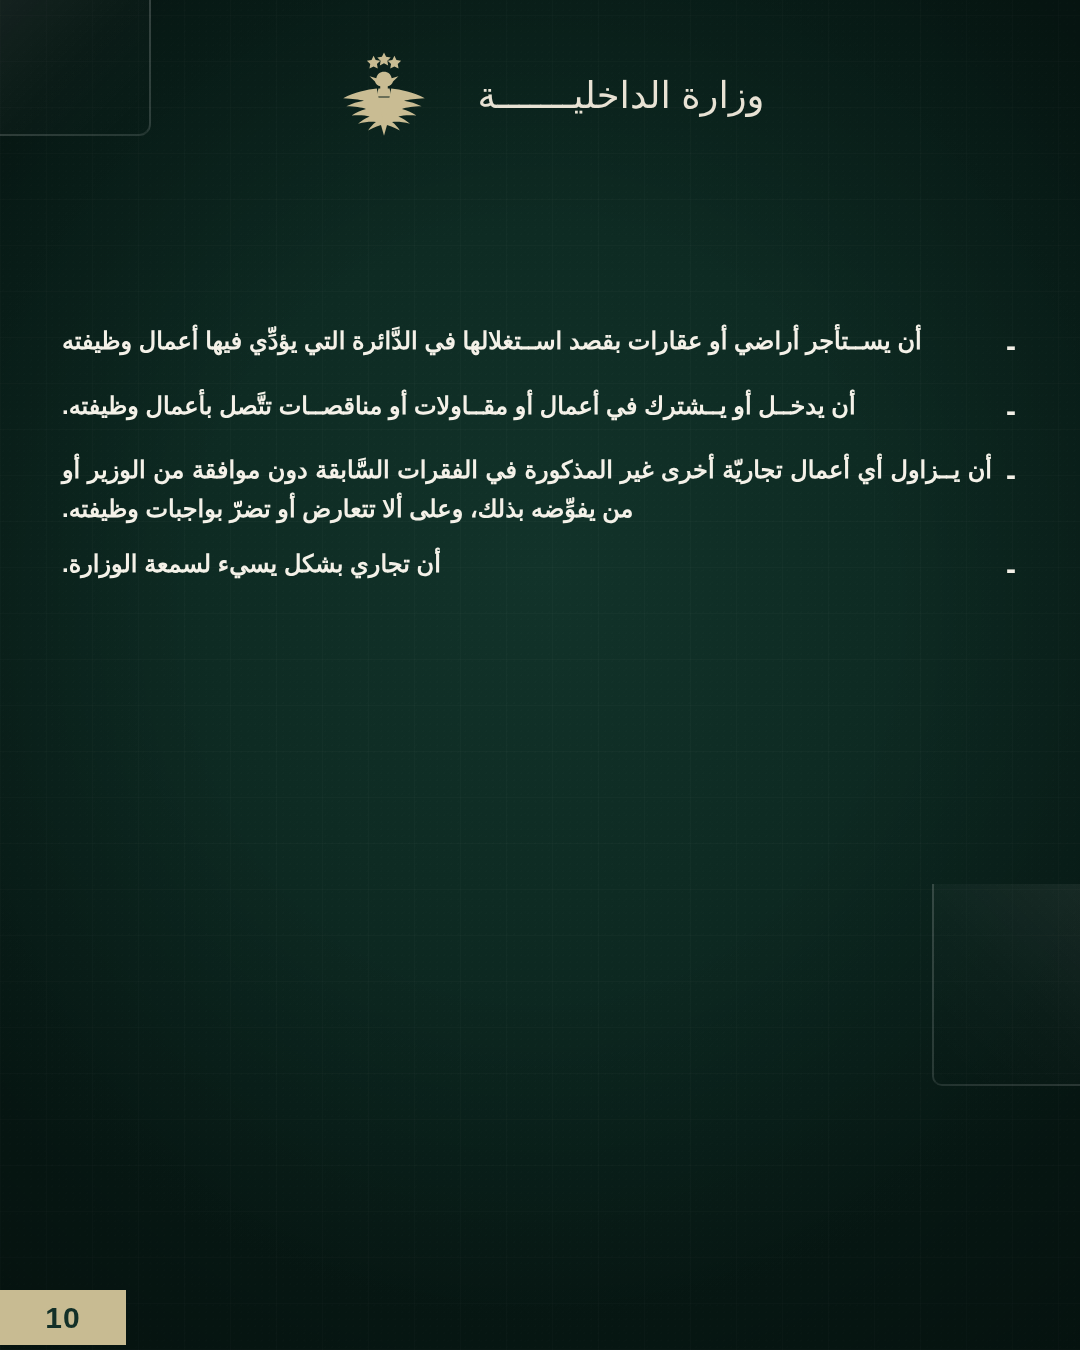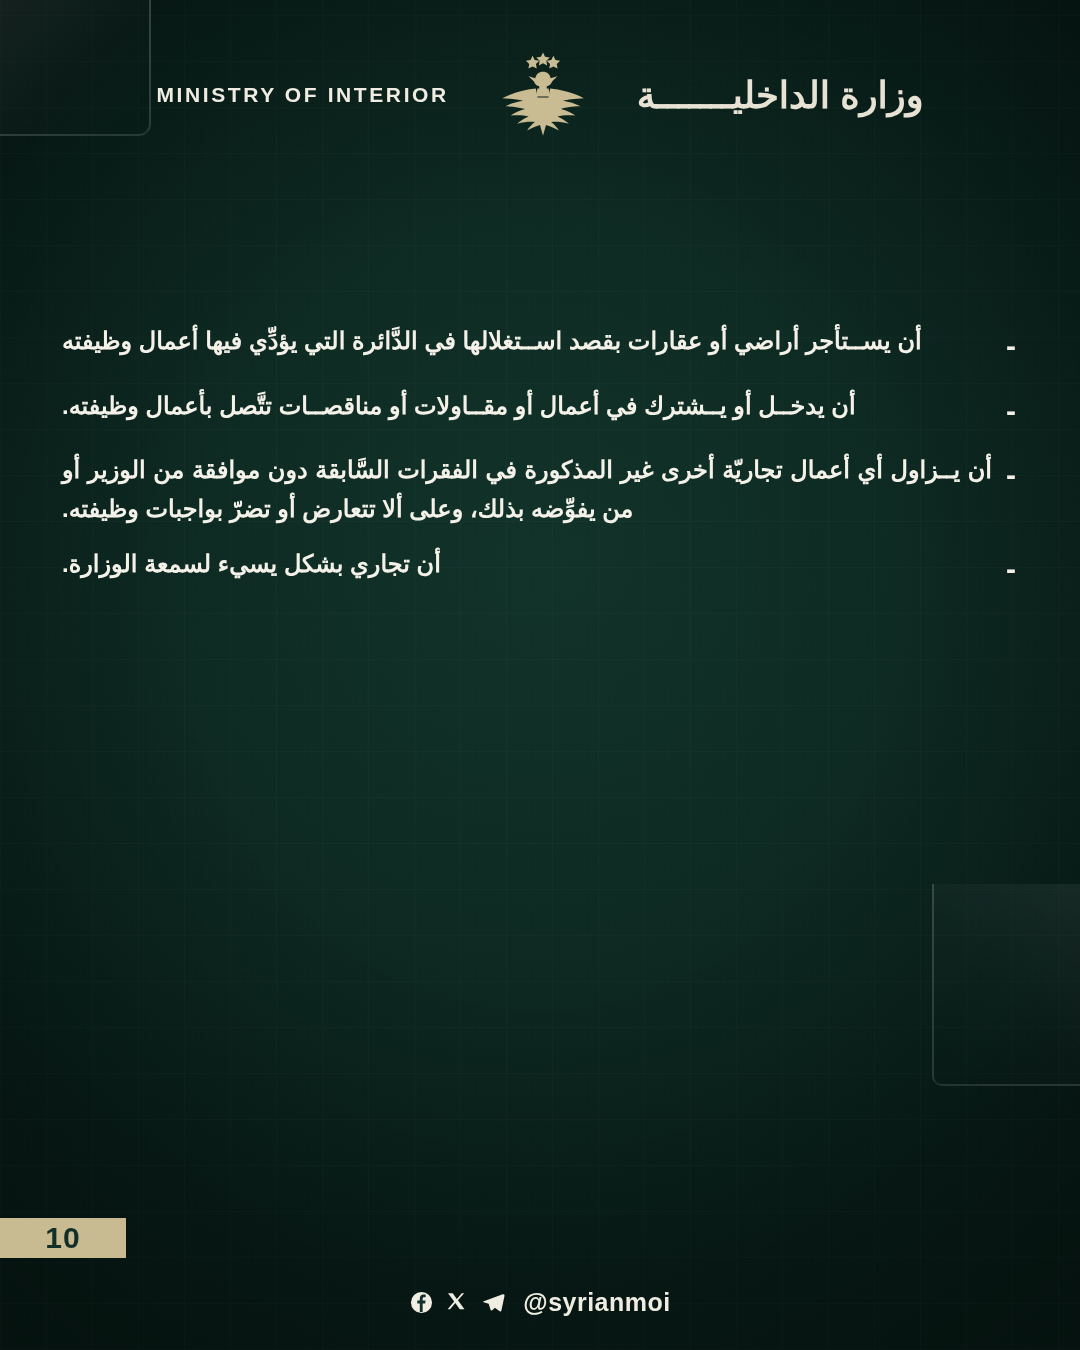--- a/index.html
+++ b/index.html
@@ -238,7 +238,6 @@
       </svg>
     </div>
 
-    <div class="brand-en">MINISTRY OF INTERIOR</div>
   </div>
 
   <div class="content">

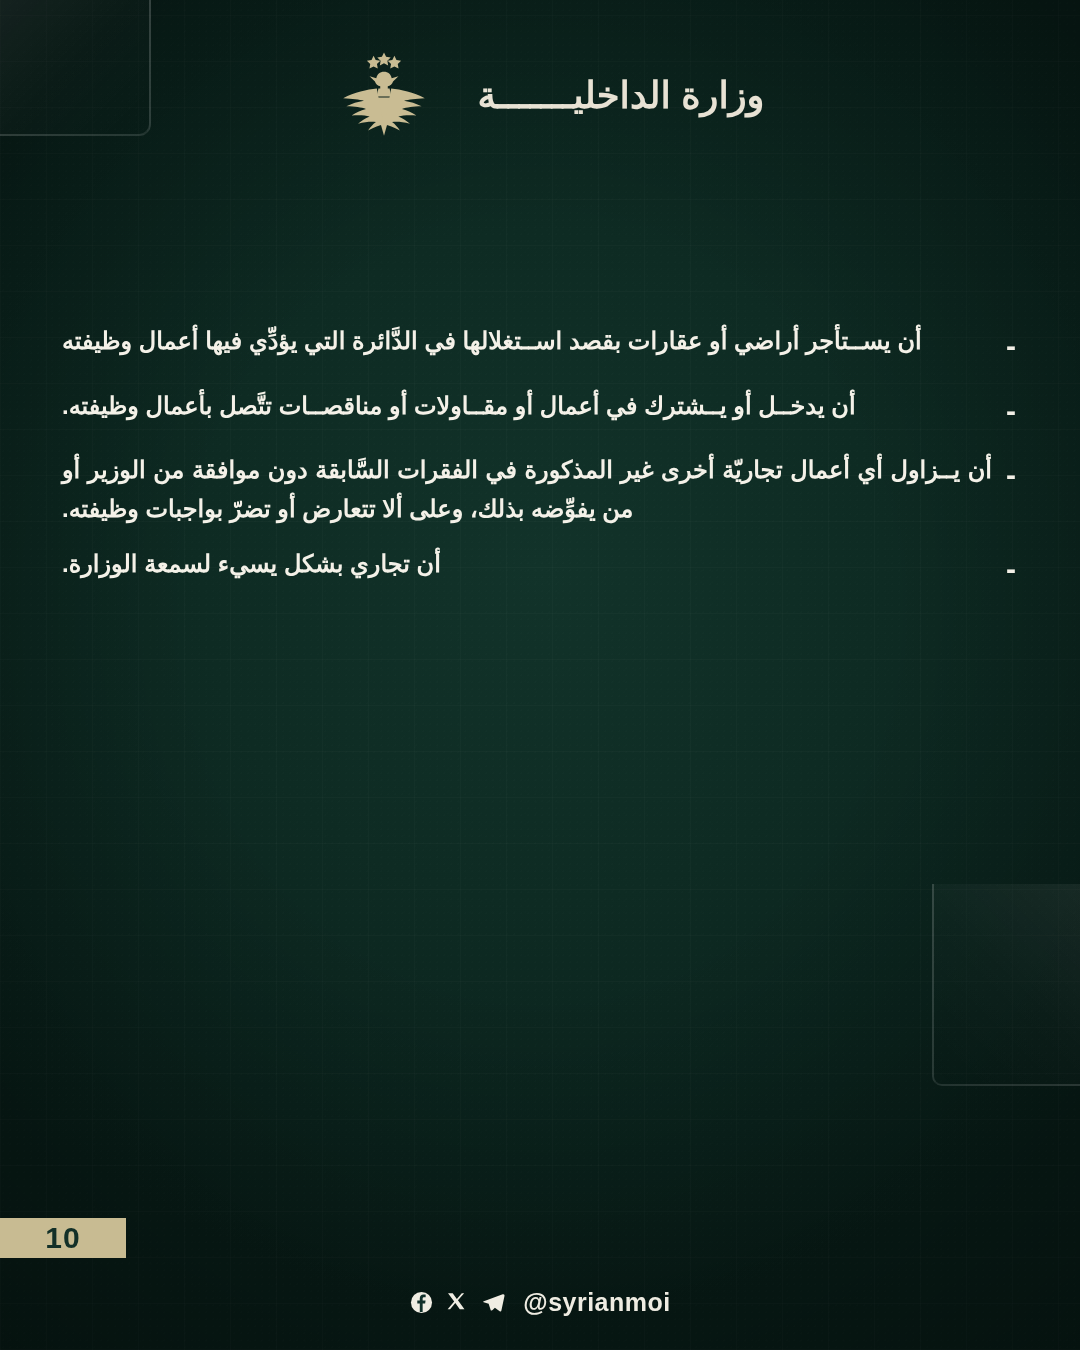--- a/index.html
+++ b/index.html
@@ -94,7 +94,7 @@
   .brand-ar {
     color: #e8e2d4;
     font-size: 37px;
-    font-weight: 700;
+    font-weight: 400;
     letter-spacing: 0px;
     white-space: nowrap;
     direction: rtl;

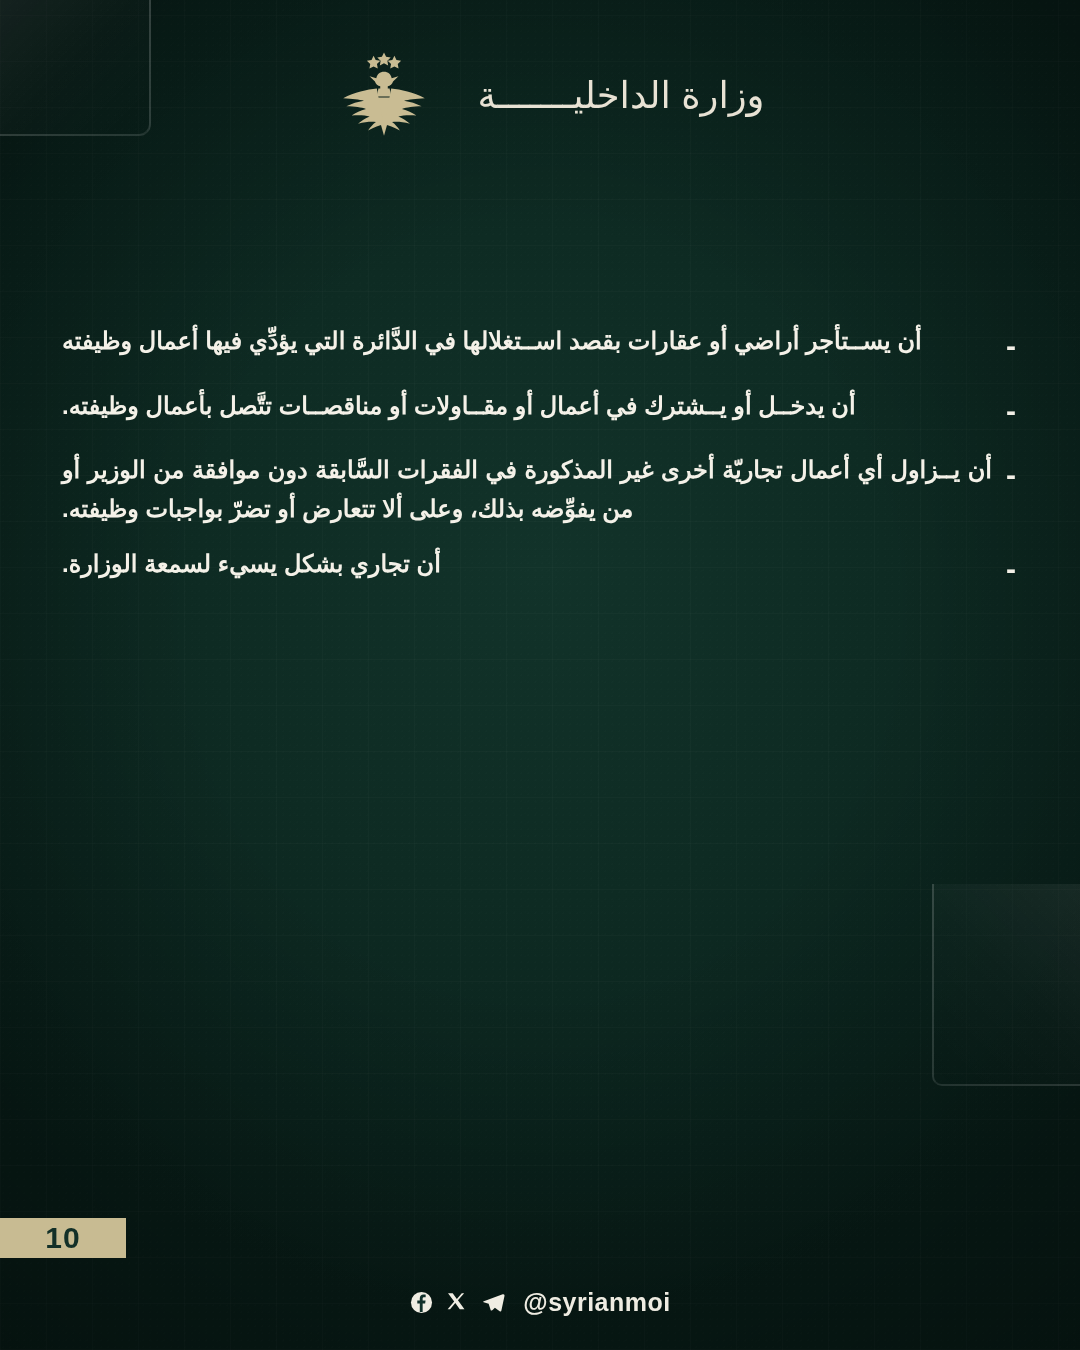--- a/index.html
+++ b/index.html
@@ -157,9 +157,9 @@
   .page-badge {
     position: absolute;
     left: 0;
-    top: 1218px;
+    top: 1290px;
     width: 126px;
-    height: 40px;
+    height: 55px;
     background: #c8bb92;
     display: flex;
     align-items: center;

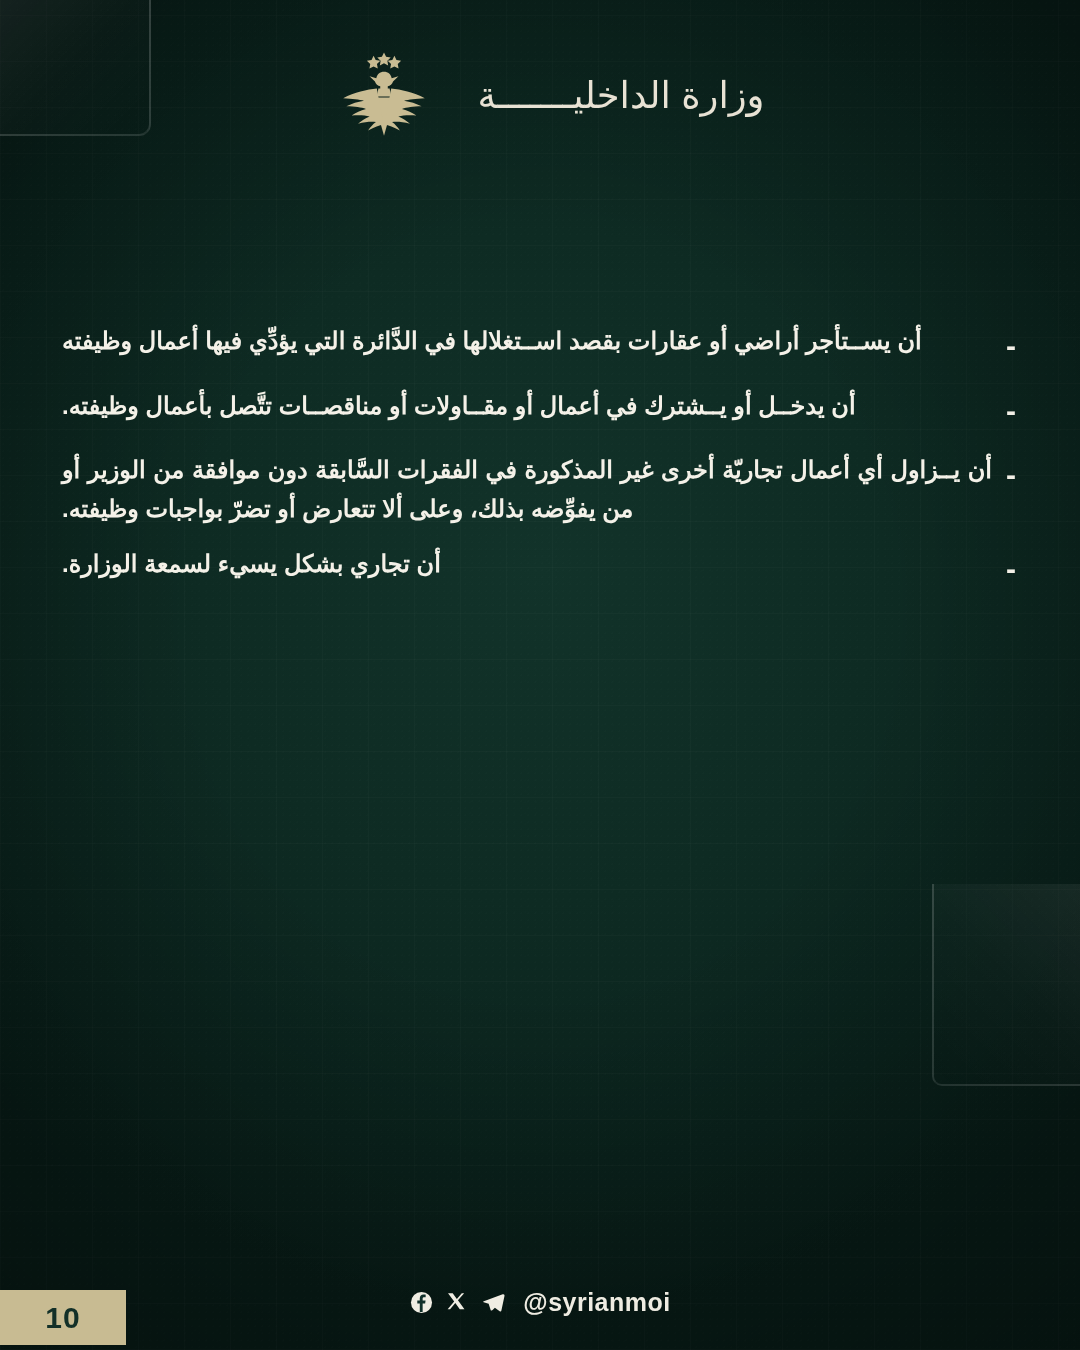--- a/index.html
+++ b/index.html
@@ -268,25 +268,6 @@
     <span>10</span>
   </div>
 
-  <div class="footer">
-    <div class="social-icon">
-      <svg viewBox="0 0 24 24" width="23" height="23" aria-hidden="true">
-        <circle cx="12" cy="12" r="11" fill="#f0ede3"></circle>
-        <path d="M13.2 22 V13 h2.6 l.45-3.1 H13.2 V8.1 c0-.9.3-1.5 1.6-1.5 h1.55 V3.85 c-.27-.04-1.2-.12-2.3-.12 -2.27 0-3.83 1.39-3.83 3.94 V9.9 H7.6 V13 h2.62 v9z" fill="#11302a"></path>
-      </svg>
-    </div>
-    <div class="social-icon">
-      <svg viewBox="0 0 24 24" width="22" height="22" aria-hidden="true">
-        <path d="M2.2 2.4h5.1l4.55 6.2 5.35-6.2h2.6l-6.75 7.8 7.1 9.6h-5.1l-4.9-6.65-5.7 6.65H1.8l7.1-8.25z" fill="#f0ede3"></path>
-      </svg>
-    </div>
-    <div class="social-icon">
-      <svg viewBox="0 0 24 24" width="23" height="23" aria-hidden="true">
-        <path d="M22.3 3.1 1.9 10.6c-.9.35-.9.9-.15 1.12l5.2 1.62 2 6.15c.24.66.43.92 1.1.92.5 0 .73-.24 1-.52l2.4-2.35 5 3.7c.9.5 1.56.24 1.8-.85l3.2-15.1c.3-1.3-.5-1.9-1.15-1.6z" fill="#f0ede3"></path>
-      </svg>
-    </div>
-    <div class="handle">@syrianmoi</div>
-  </div>
 
 </div>
 

